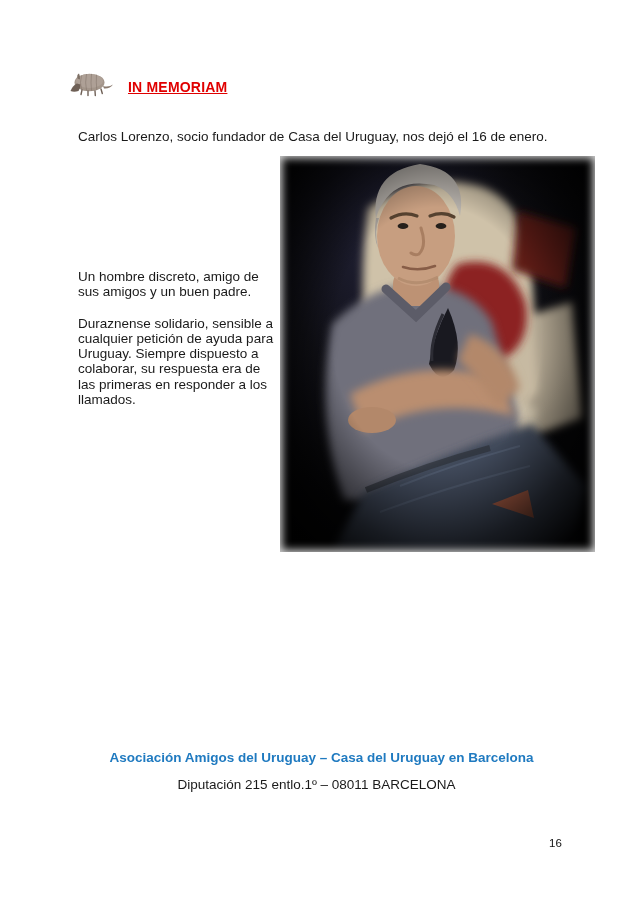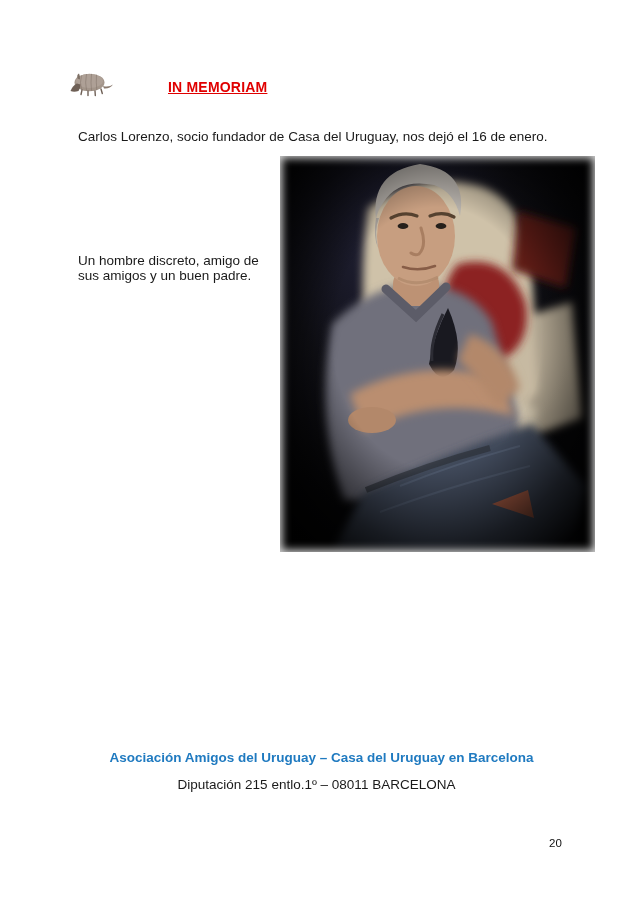--- a/index.html
+++ b/index.html
@@ -108,7 +108,7 @@
     </svg>
   </div>
 
-  <div class="memoriam-title" style="color: rgb(224, 0, 0); margin-left: 40px;">IN MEMORIAM</div>
+  <div class="memoriam-title" style="color: rgb(224, 0, 0);">IN MEMORIAM</div>
 
   <div class="intro">Carlos Lorenzo, socio fundador de Casa del Uruguay, nos dejó el 16 de enero.</div>
 

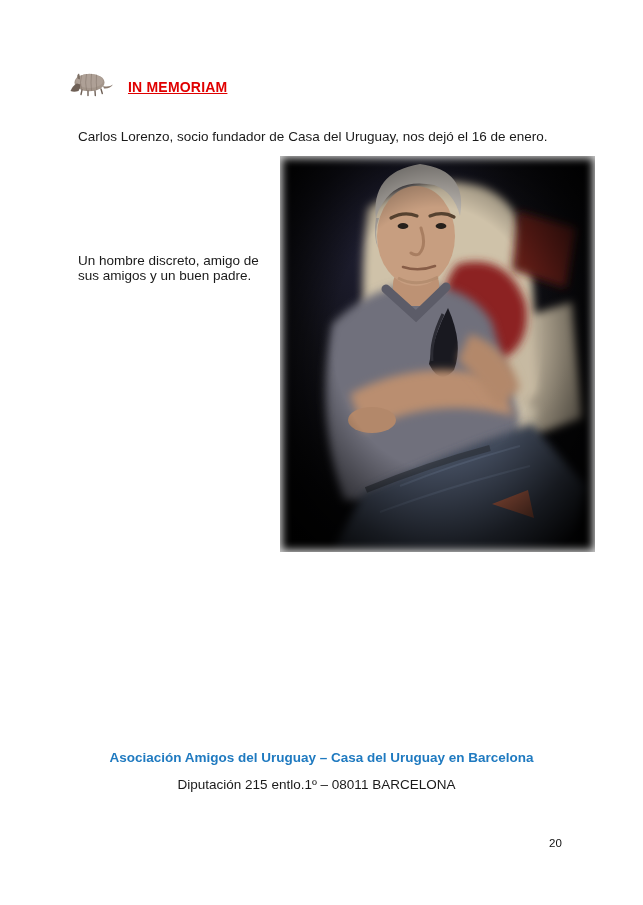--- a/index.html
+++ b/index.html
@@ -59,7 +59,7 @@
     font-size: 13.5px;
     line-height: 15.3px;
   }
-  .left-col p { margin: 0 0 12px 0; }
+  .left-col p { margin: 16px 0 12px 0; }
   .footer-line1 {
     position: absolute;
     left: 0;

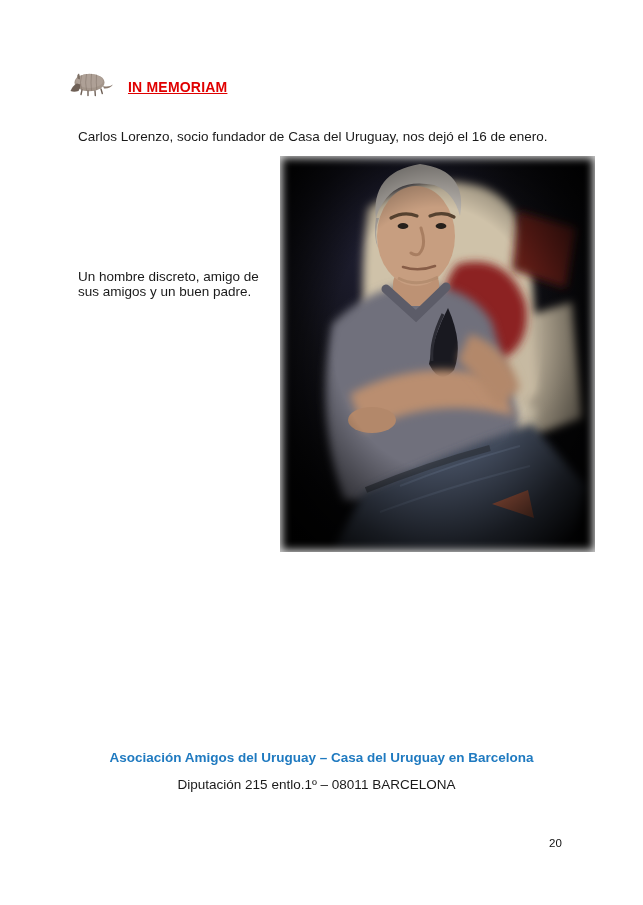--- a/index.html
+++ b/index.html
@@ -186,6 +186,7 @@
 
   <div class="left-col">
     <p>Un hombre discreto, amigo de sus amigos y un buen padre.</p>
+    <p>Duraznense solidario, sensible a cualquier petición de ayuda para Uruguay. Siempre dispuesto a colaborar, su respuesta era de las primeras en responder a los llamados.</p>
   </div>
 
   <div class="footer-line1" style="color: rgb(31, 122, 192);">Asociación Amigos del Uruguay – Casa del Uruguay en Barcelona</div>

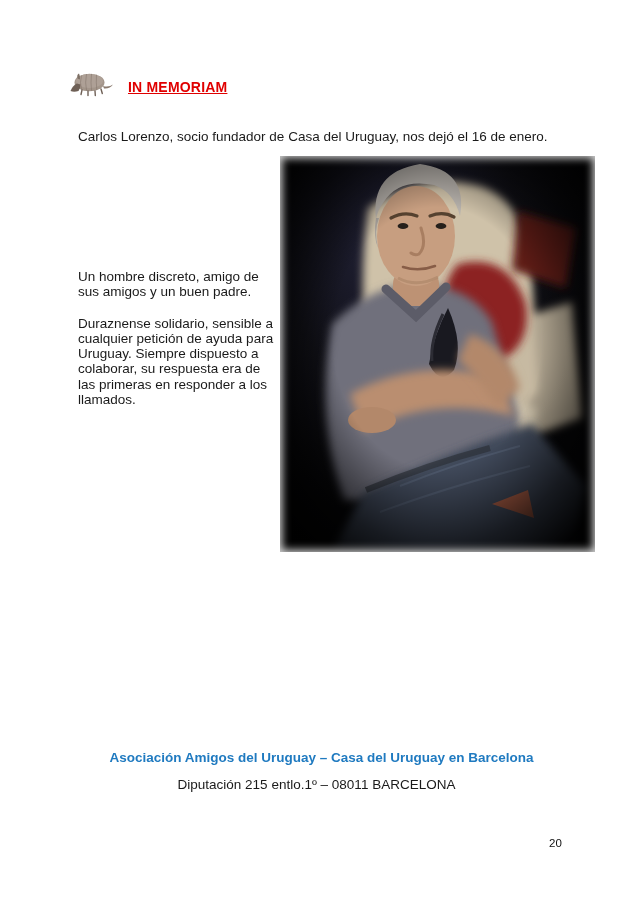--- a/index.html
+++ b/index.html
@@ -192,7 +192,7 @@
   <div class="footer-line1" style="color: rgb(31, 122, 192);">Asociación Amigos del Uruguay – Casa del Uruguay en Barcelona</div>
   <div class="footer-line2">Diputación 215 entlo.1º – 08011 BARCELONA</div>
 
-  <div class="page-number">20</div>
+  <div class="page-number">16</div>
 
 </div>
 

